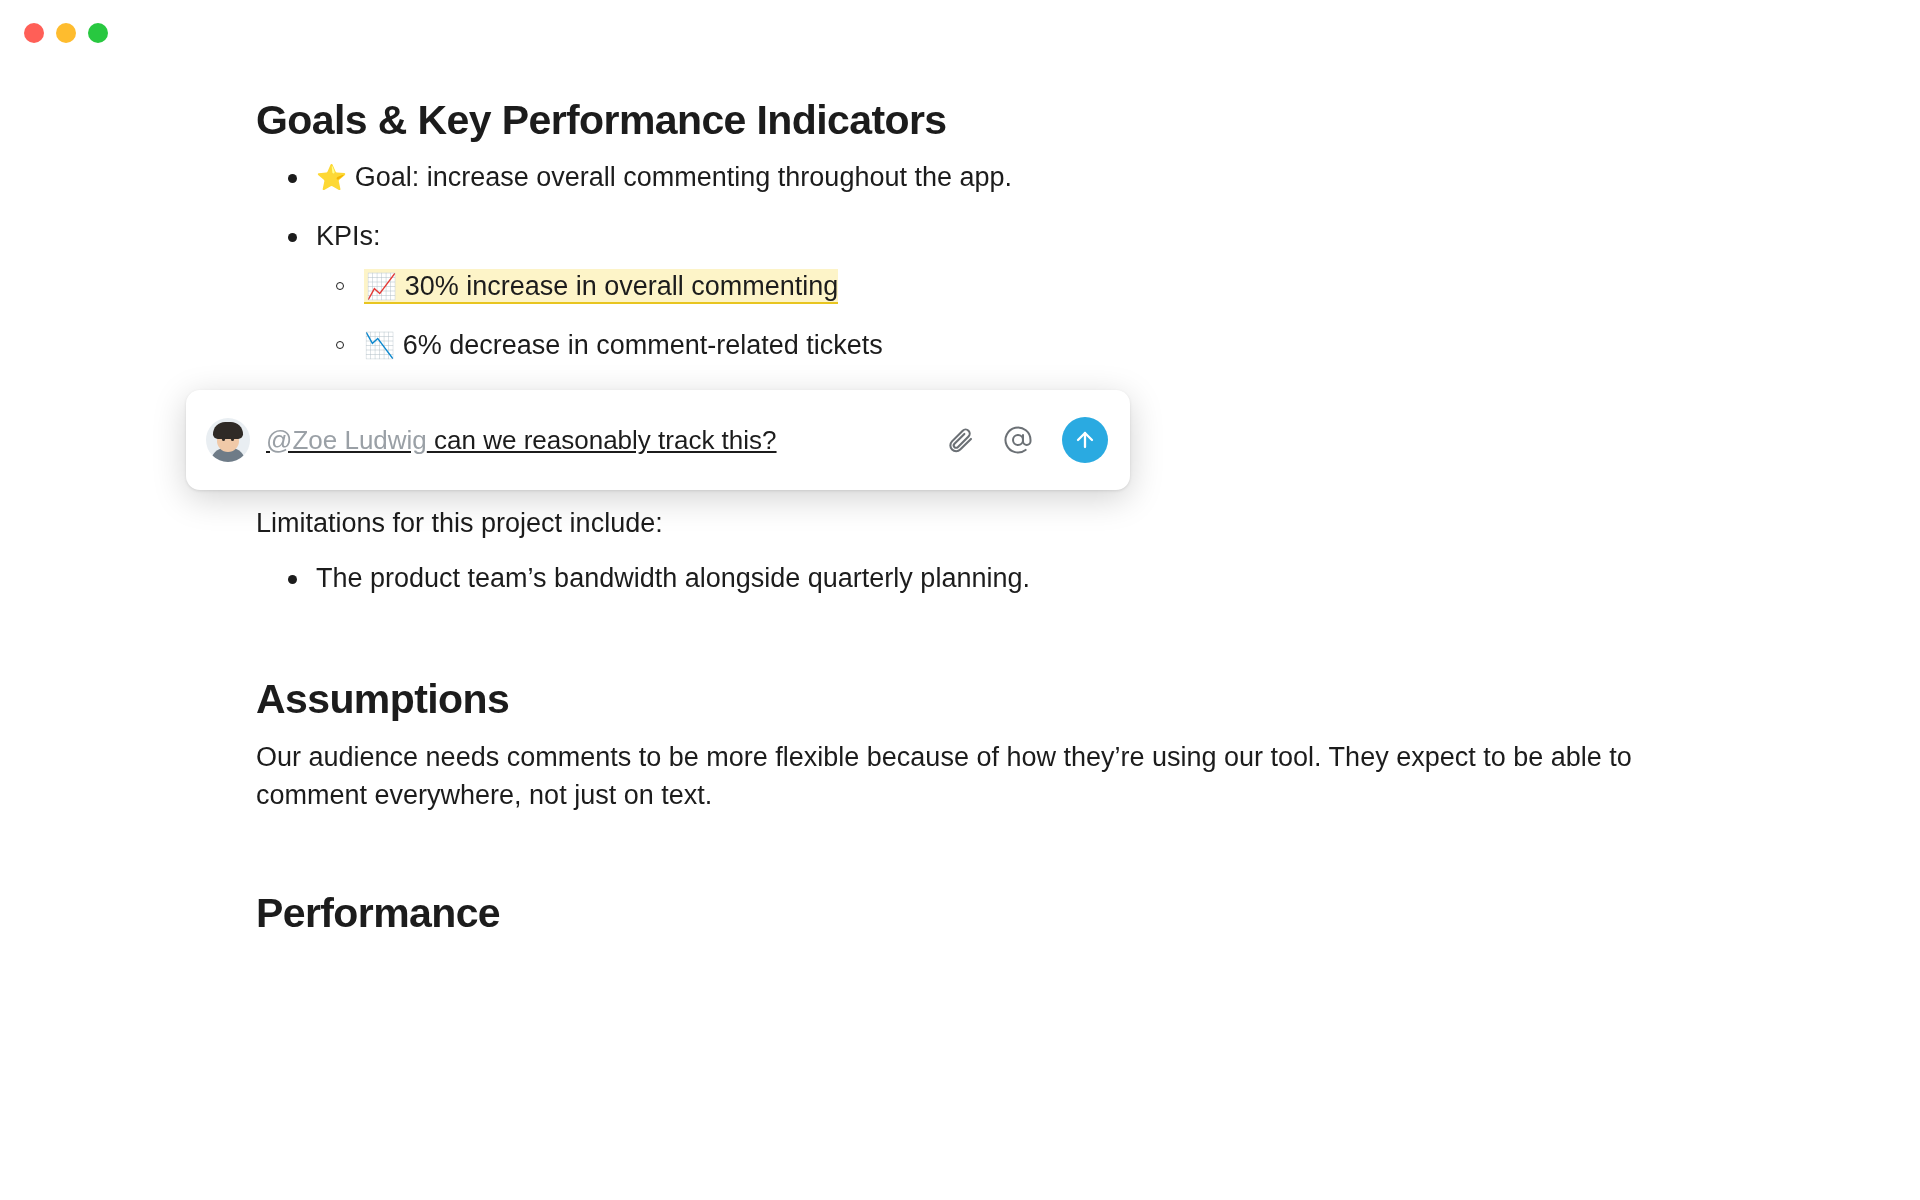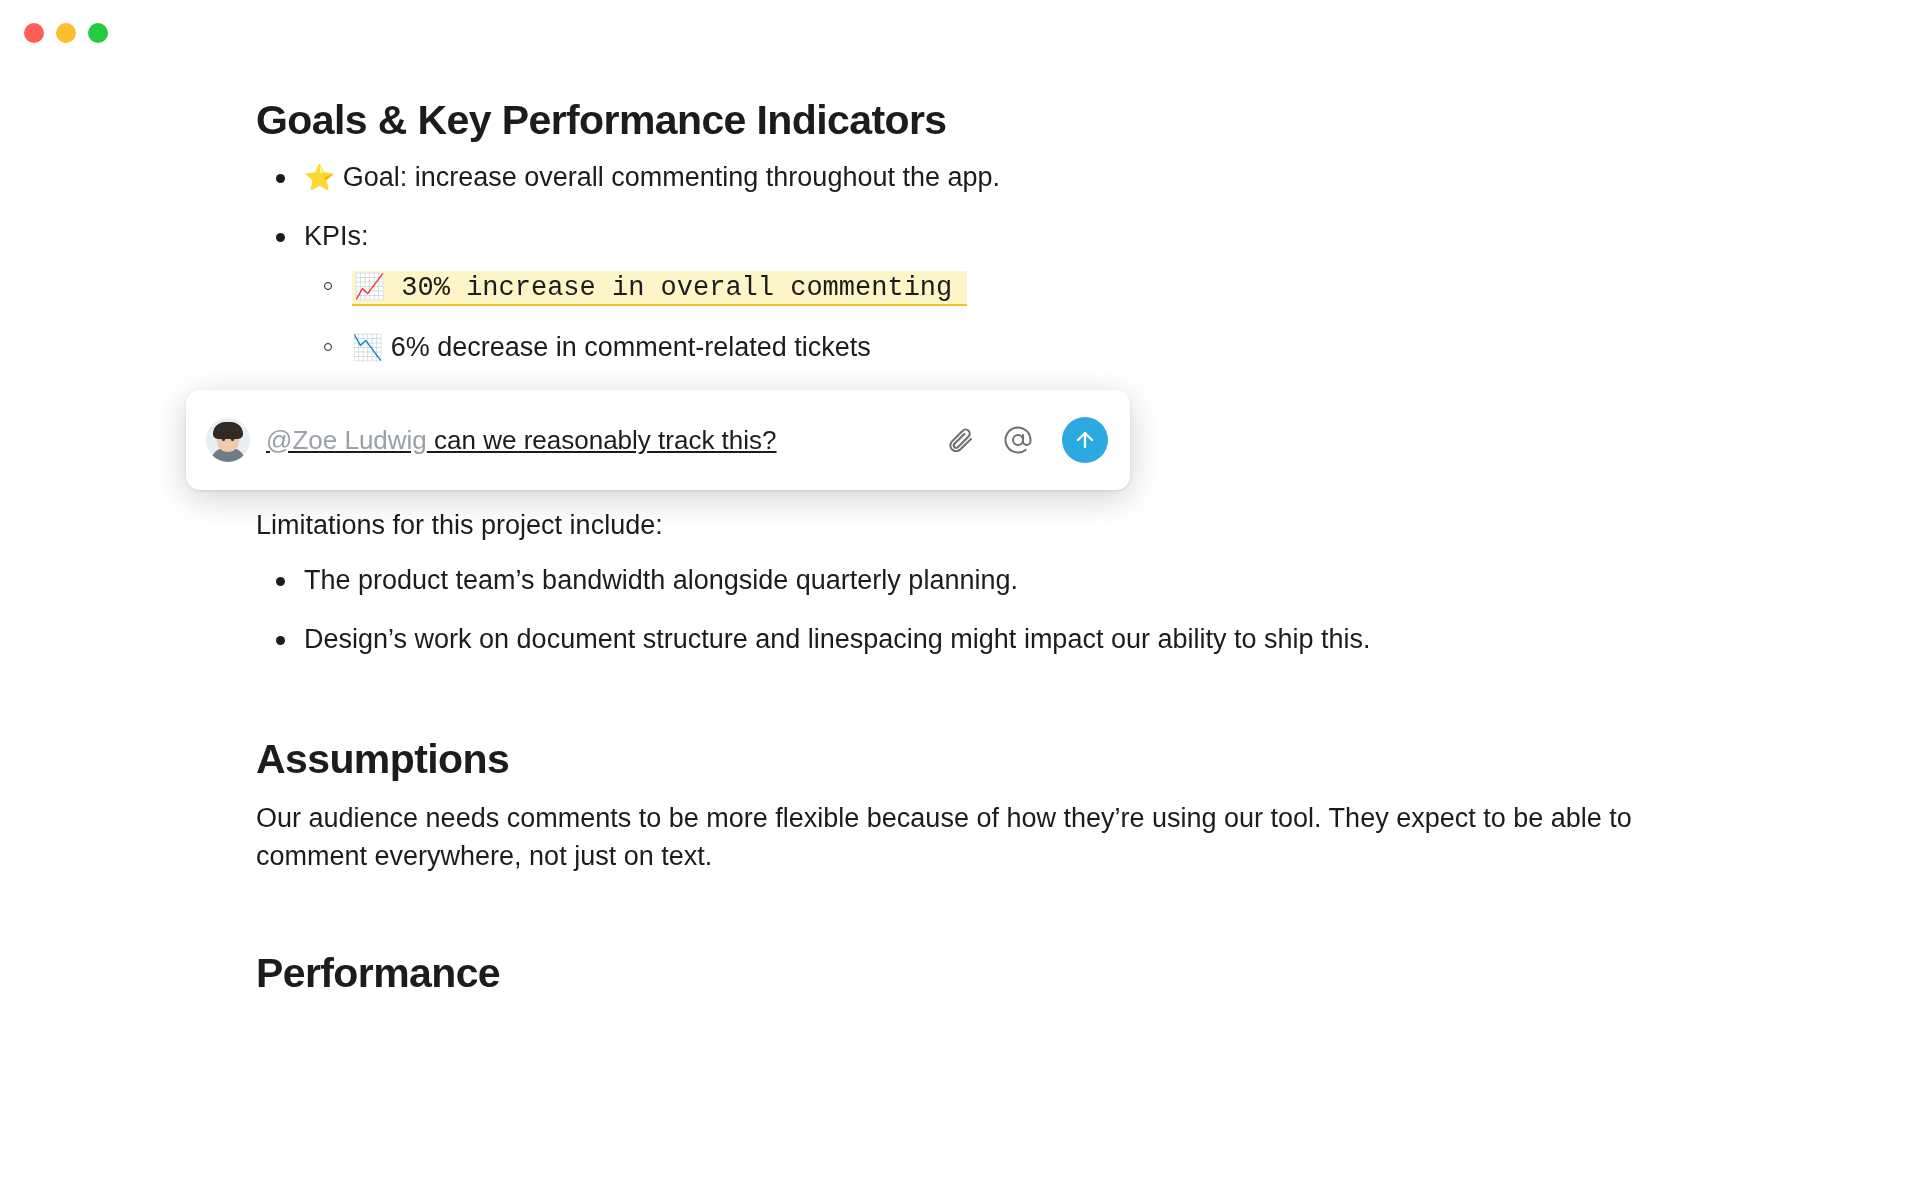--- a/index.html
+++ b/index.html
@@ -61,7 +61,7 @@
 
   ul.lvl1 {
     list-style: none;
-    margin: 0;
+    margin: 12px;
     padding: 0;
   }
   ul.lvl1 > li {

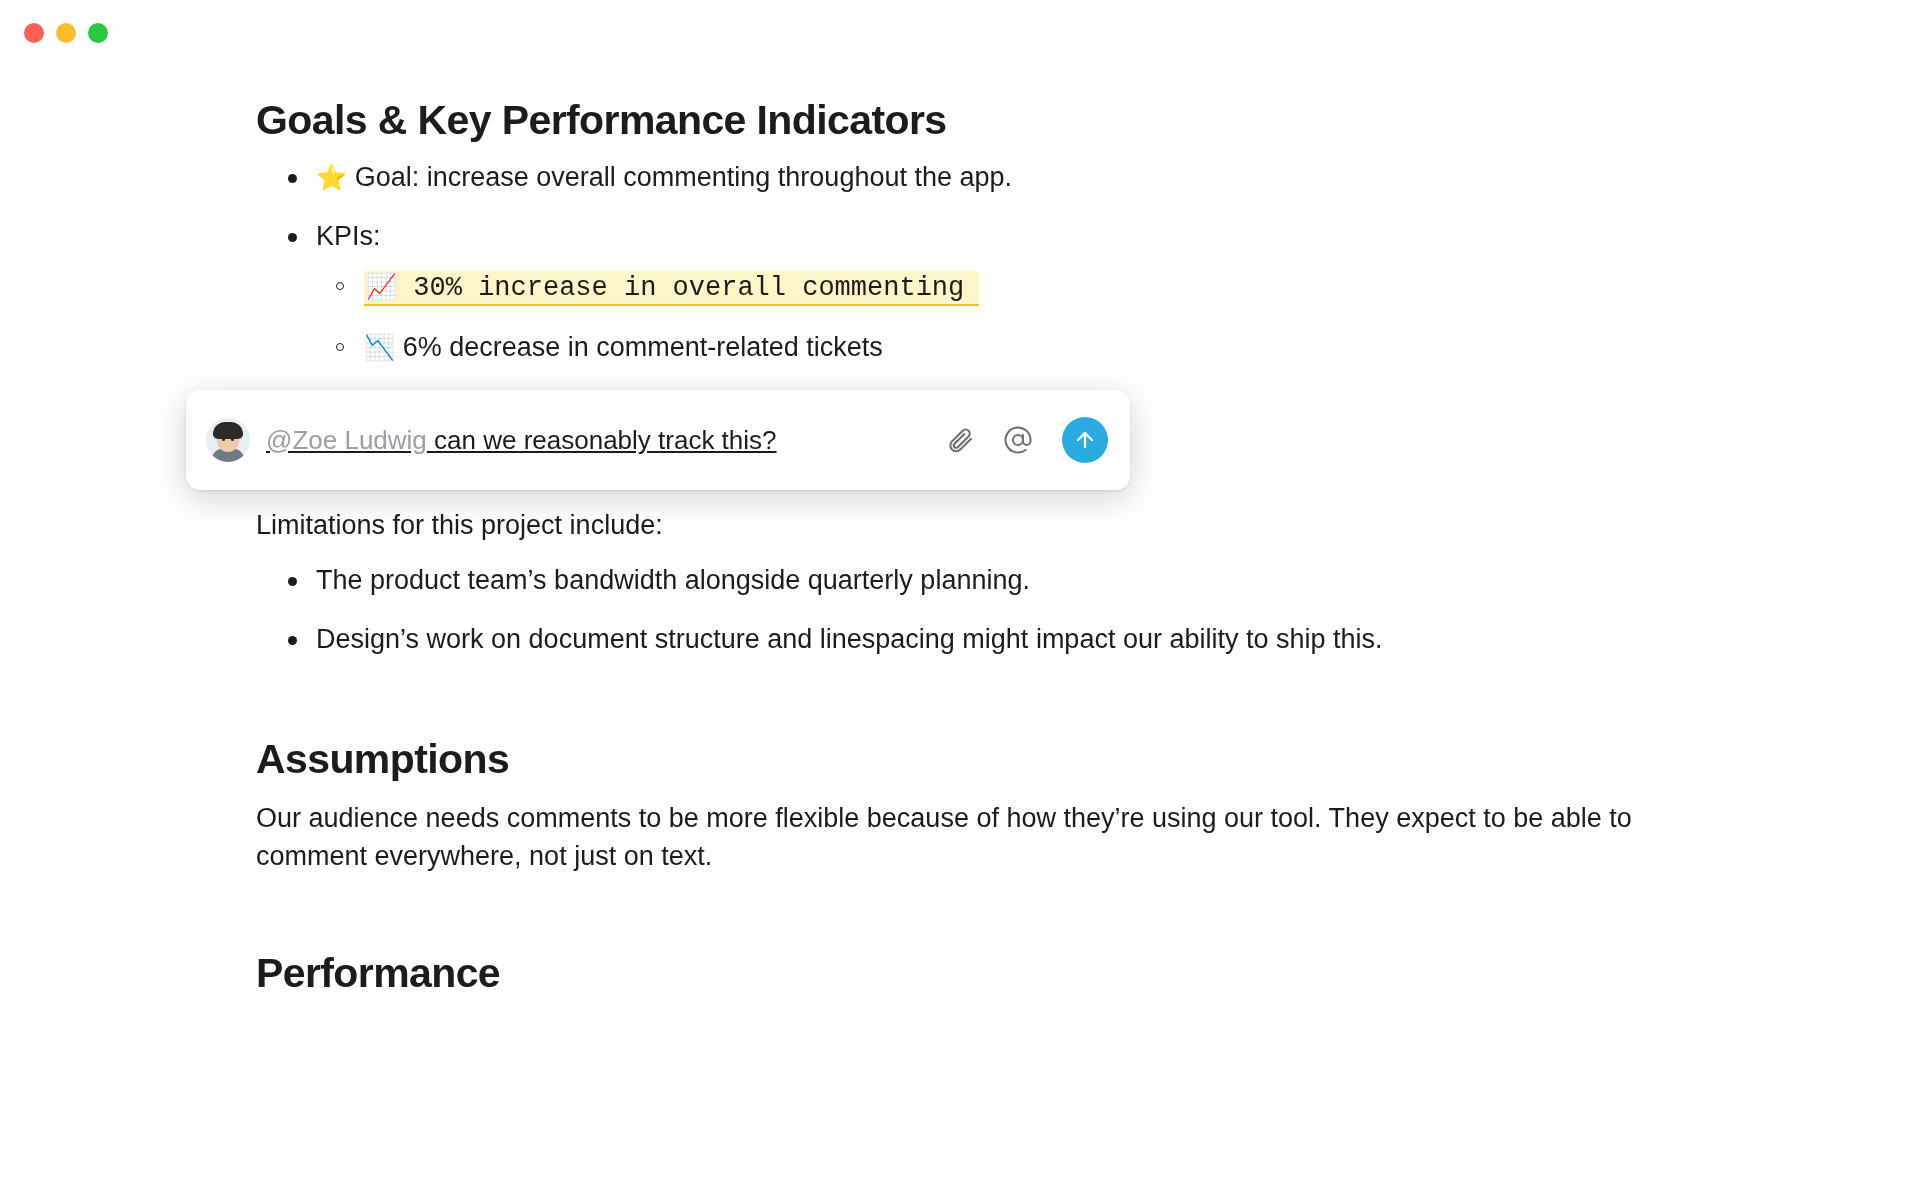--- a/index.html
+++ b/index.html
@@ -109,8 +109,7 @@
   .hl {
     background: #fdf4c8;
     border-bottom: 2px solid #e8c520;
-    padding: 2px 15px 1px 2px;
-    font-family: Liberation Mono, monospace;
+    padding: 2px 0 1px 2px;
   }
   .emoji { font-size: 25px; }
 

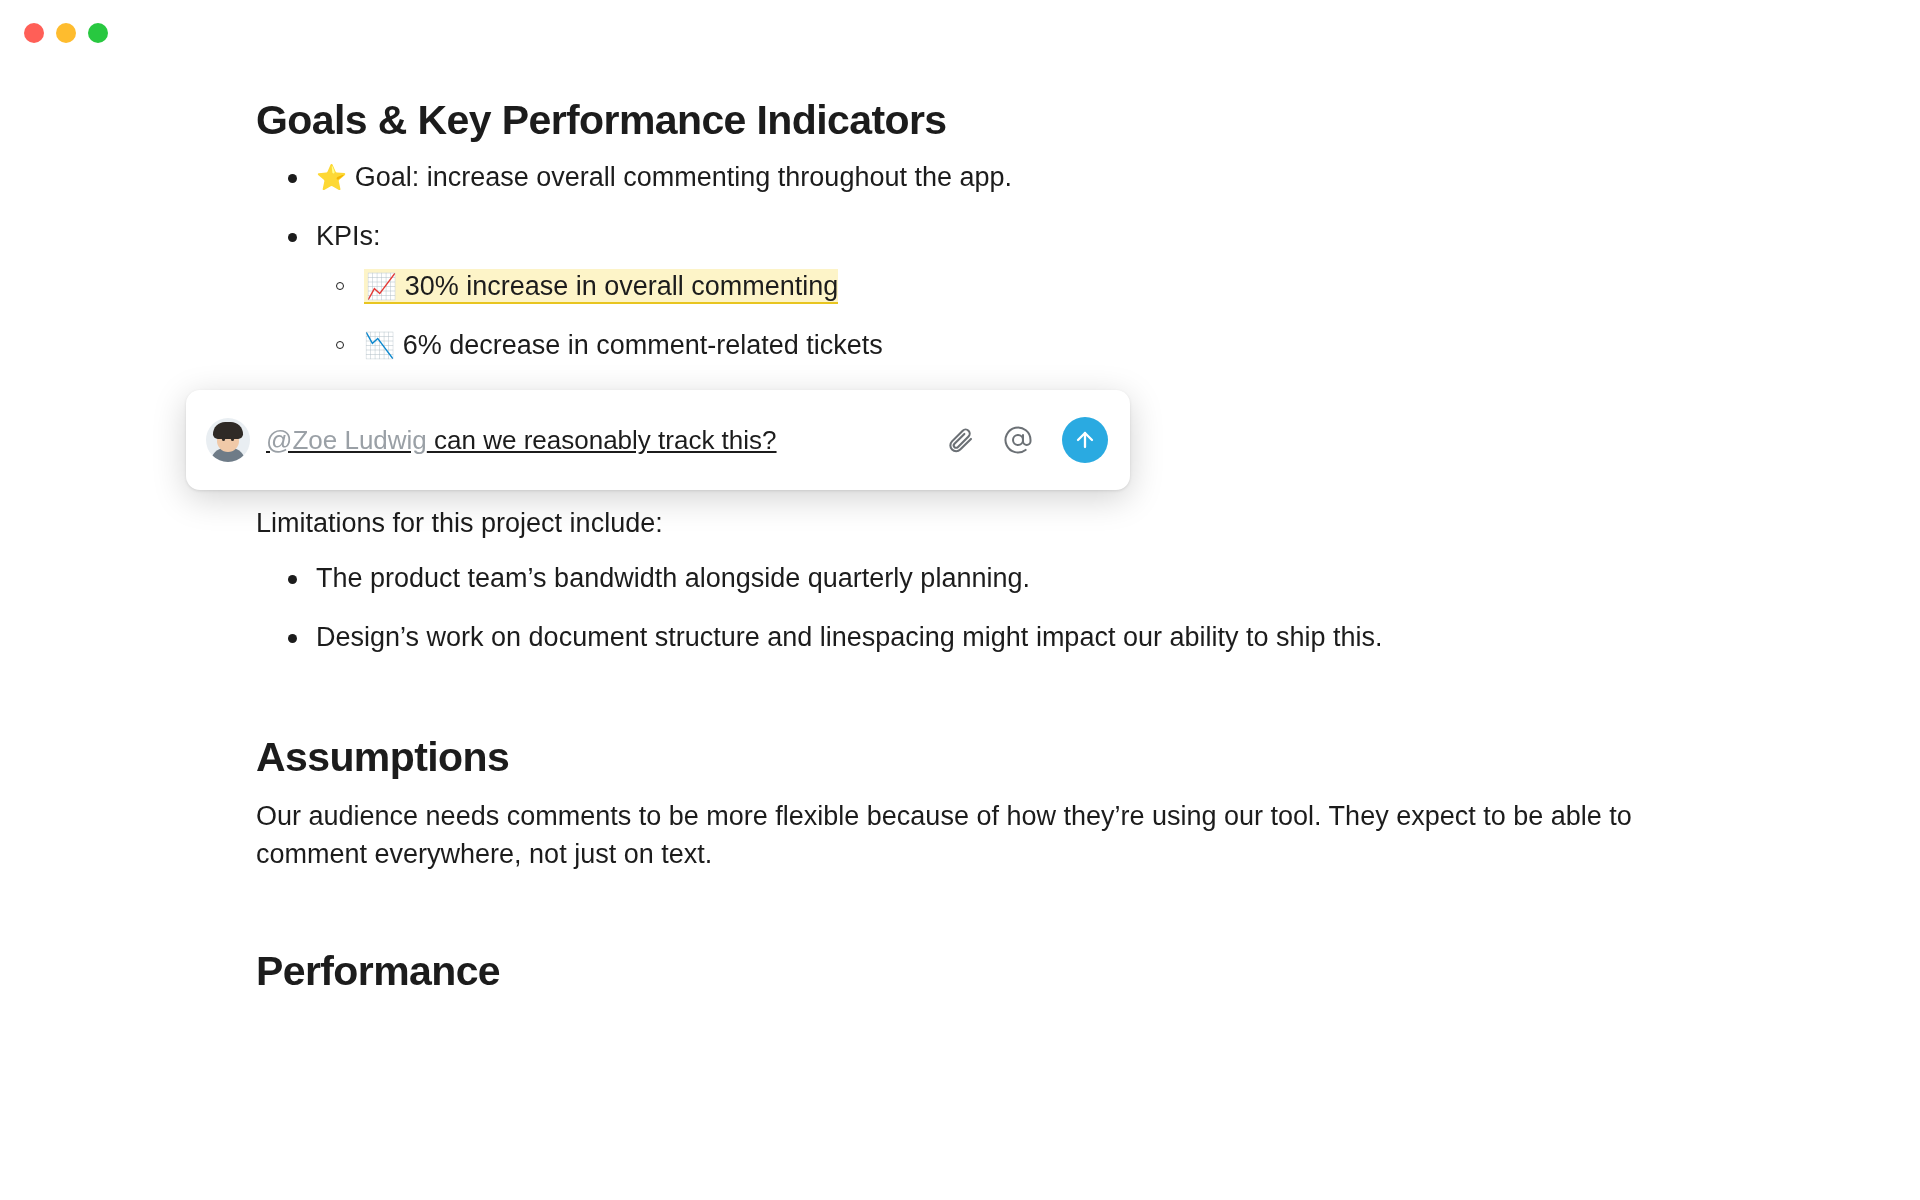--- a/index.html
+++ b/index.html
@@ -257,9 +257,6 @@
     <ul class="lvl1">
       <li>
         <span>The product team’s bandwidth alongside quarterly planning.</span>
-      </li>
-      <li>
-        <span>Design’s work on document structure and linespacing might impact our ability to ship this.</span>
       </li>
     </ul>
 

